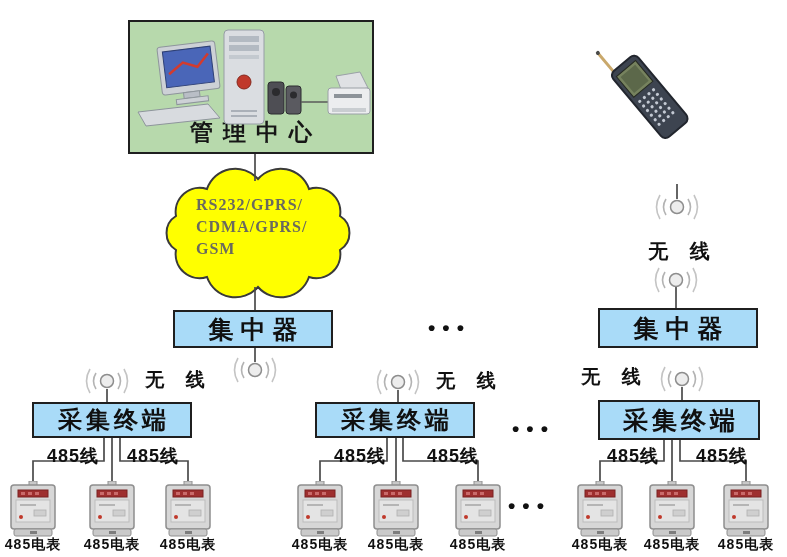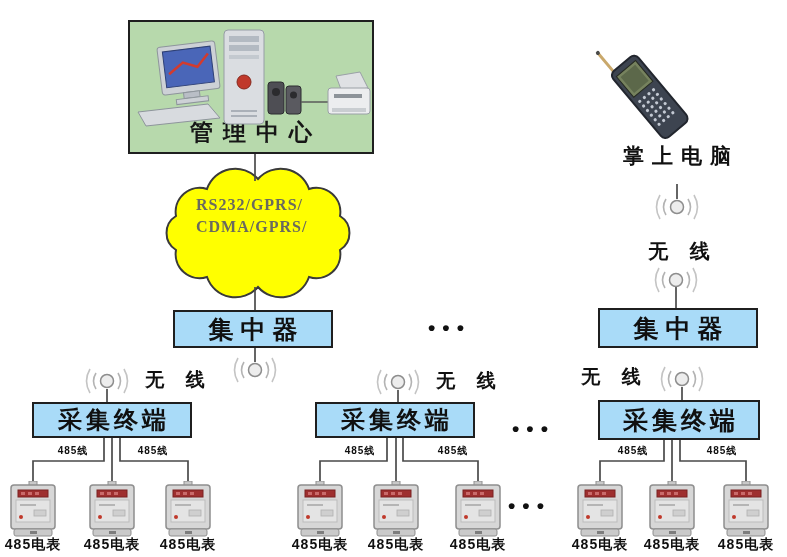--- a/index.html
+++ b/index.html
@@ -181,7 +181,6 @@
       </g>
     </g>
   </svg>
-  <div class="lbl pda-lbl" style="left:592px;top:142px;">掌上电脑</div>
 
   <div class="lbl wireless-lbl" style="left:634px;top:238px;">无 线</div>
   <div class="lbl wireless-lbl" style="left:130px;top:367px;font-size:19px;">无 线</div>

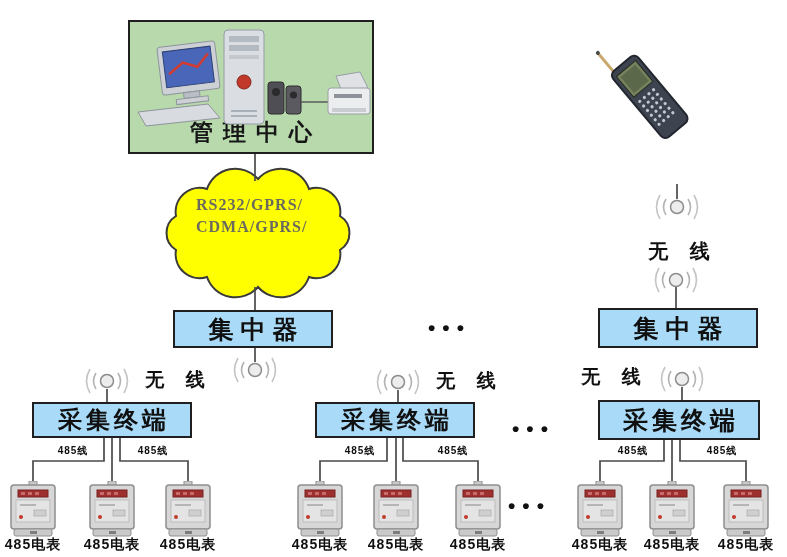--- a/index.html
+++ b/index.html
@@ -137,6 +137,7 @@
   <div class="cloud-text">
     <div>RS232/GPRS/</div>
     <div>CDMA/GPRS/</div>
+    <div>GSM</div>
   </div>
 
   <div class="node blue" style="left:173px;top:310px;width:160px;height:38px;">

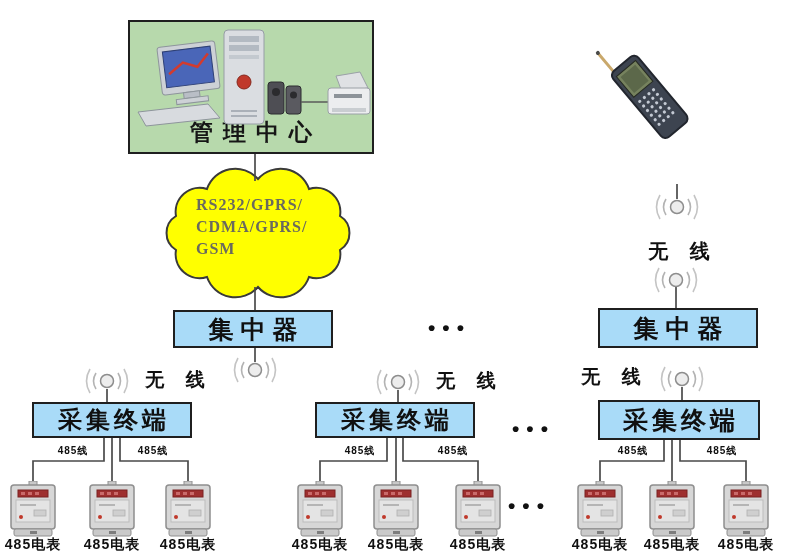--- a/index.html
+++ b/index.html
@@ -17,7 +17,7 @@
   .lbl{position:absolute;font-weight:bold;color:#101010;text-align:center;z-index:2;}
   .wireless-lbl{font-size:20px;letter-spacing:8px;text-indent:8px;width:90px;}
   .pda-lbl{font-size:21px;letter-spacing:8px;text-indent:8px;width:170px;}
-  .wire-lbl{font-size:10px;width:64px;letter-spacing:1px;}
+  .wire-lbl{font-size:18px;width:64px;letter-spacing:1px;}
   .meter-lbl{font-size:14px;width:72px;letter-spacing:1px;}
   .ellipsis{position:absolute;font-size:21px;font-weight:bold;letter-spacing:7px;color:#111;z-index:2;}
   .cloud-text{position:absolute;left:196px;top:194px;width:150px;font-size:16px;line-height:22px;

